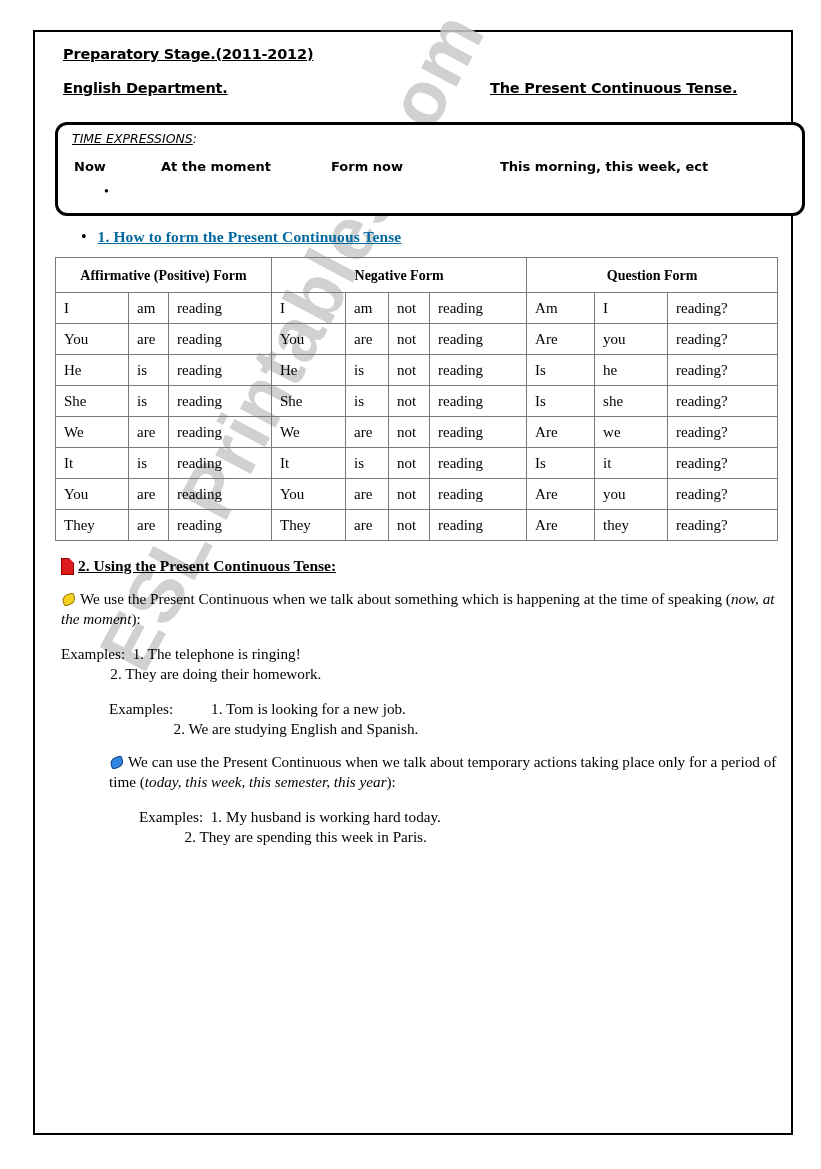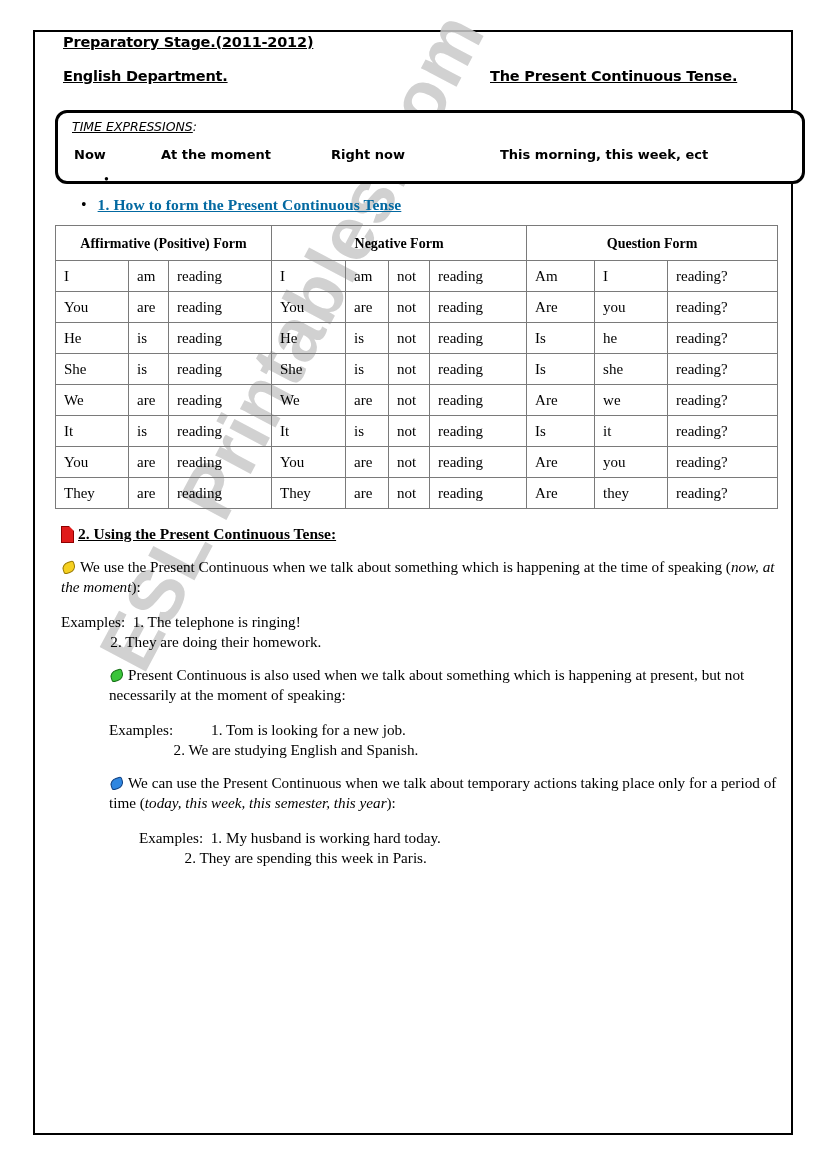--- a/index.html
+++ b/index.html
@@ -58,7 +58,7 @@
   #content {
     position: absolute;
     left: 33px;
-    top: 18px;
+    top: 30px;
     width: 760px;
     height: 1105px;
     box-sizing: border-box;

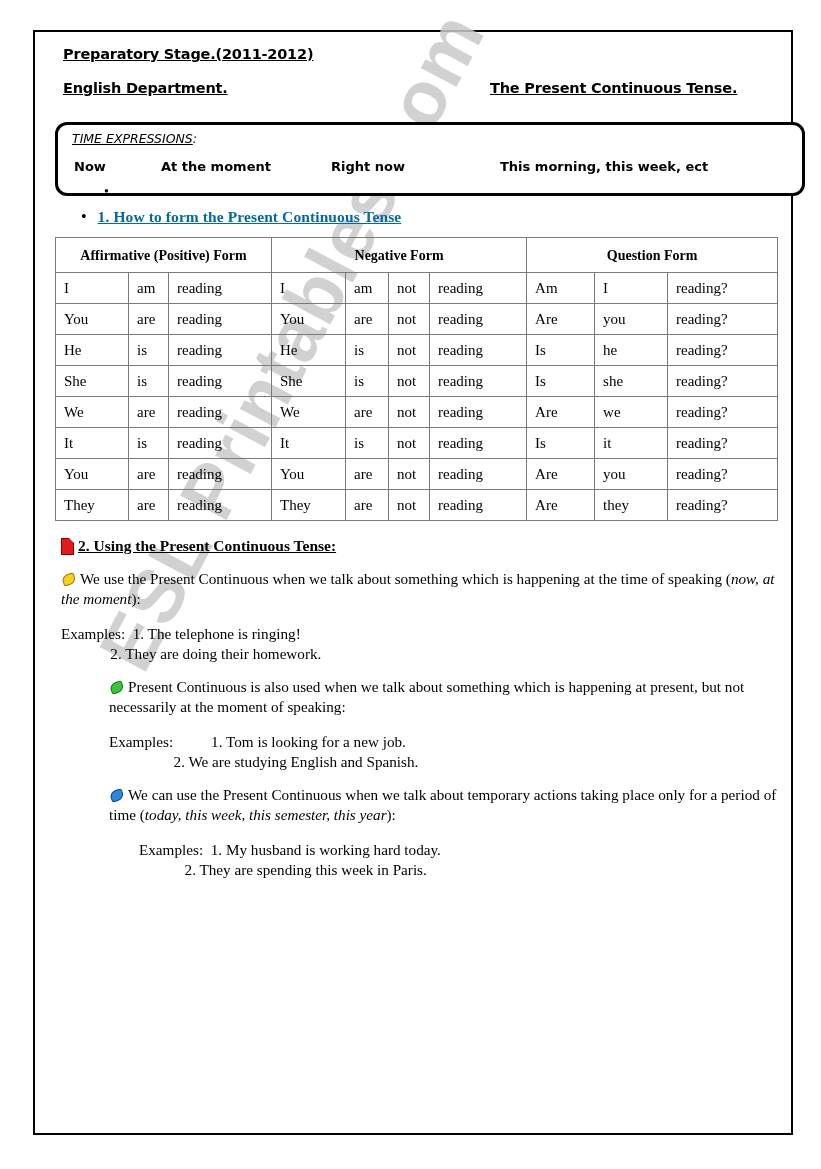--- a/index.html
+++ b/index.html
@@ -87,7 +87,7 @@
     position: relative;
     margin: 12px 0 0 8px;
     width: 750px;
-    height: 74px;
+    height: 94px;
     border: 3px solid #000000;
     border-radius: 12px;
     box-sizing: border-box;

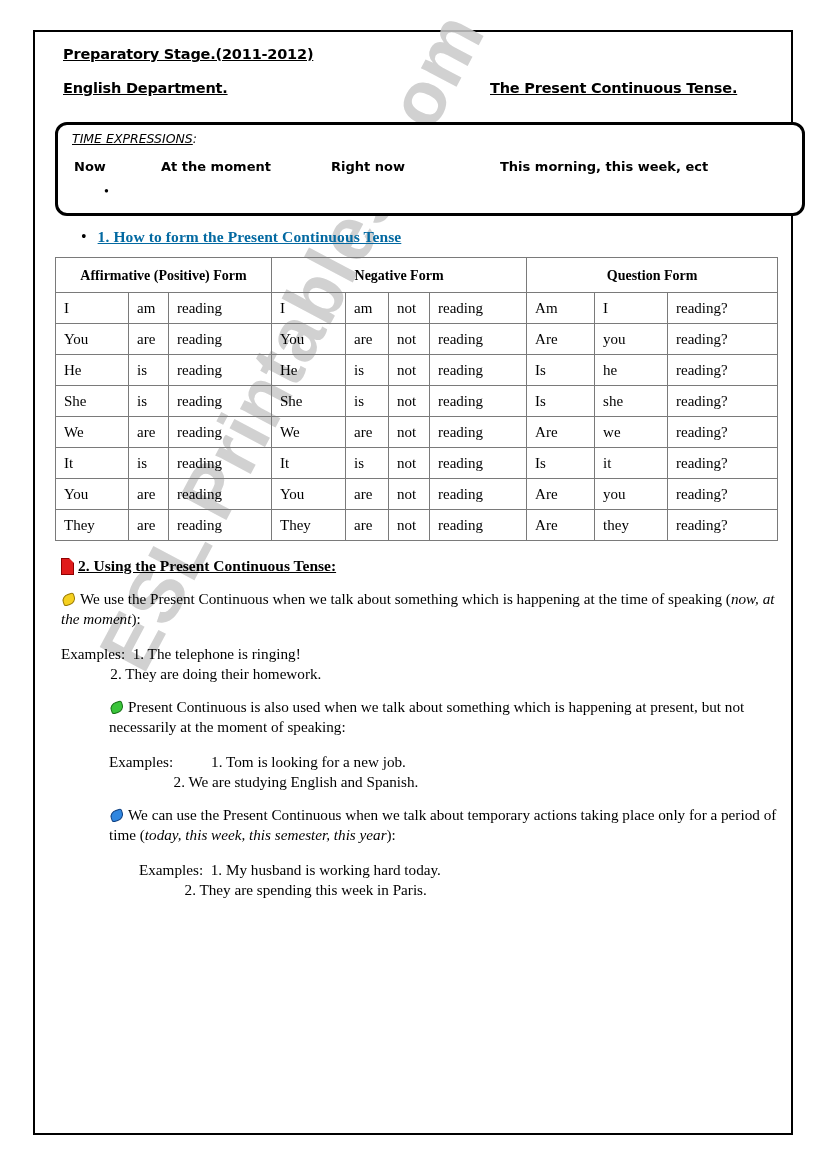--- a/index.html
+++ b/index.html
@@ -300,7 +300,7 @@
     <div class="time-row">
       <span class="time-item ti-0">Now</span>
       <span class="time-item ti-1">At the moment</span>
-      <span class="time-item ti-2">Right now</span>
+      <span class="time-item ti-2">Form now</span>
       <span class="time-item ti-3">This morning, this week, ect</span>
     </div>
     <span class="time-inner-bullet">•</span>

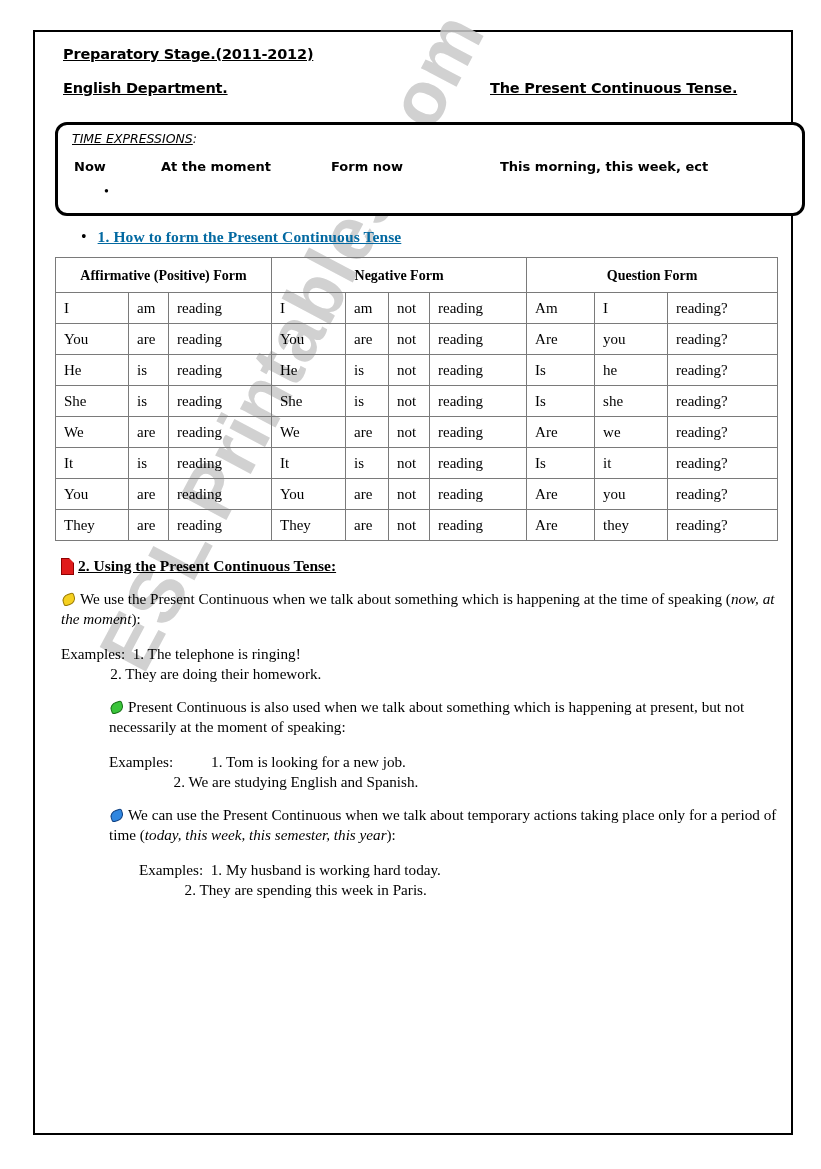--- a/index.html
+++ b/index.html
@@ -445,9 +445,6 @@
   <div class="examples ex-1"><span>Examples:</span>  <span>1. The telephone is ringing!</span>
              <span>2. They are doing their homework.</span></div>
 
-  <div class="para p-green">
-    <span class="gem green"><i></i></span><span>Present Continuous is also used when we talk about something which is happening at present, but not necessarily at the moment of speaking:</span>
-  </div>
   <div class="examples ex-2"><span>Examples:</span>          <span>1. Tom is looking for a new job.</span>
                  <span>2. We are studying English and Spanish.</span></div>
 

